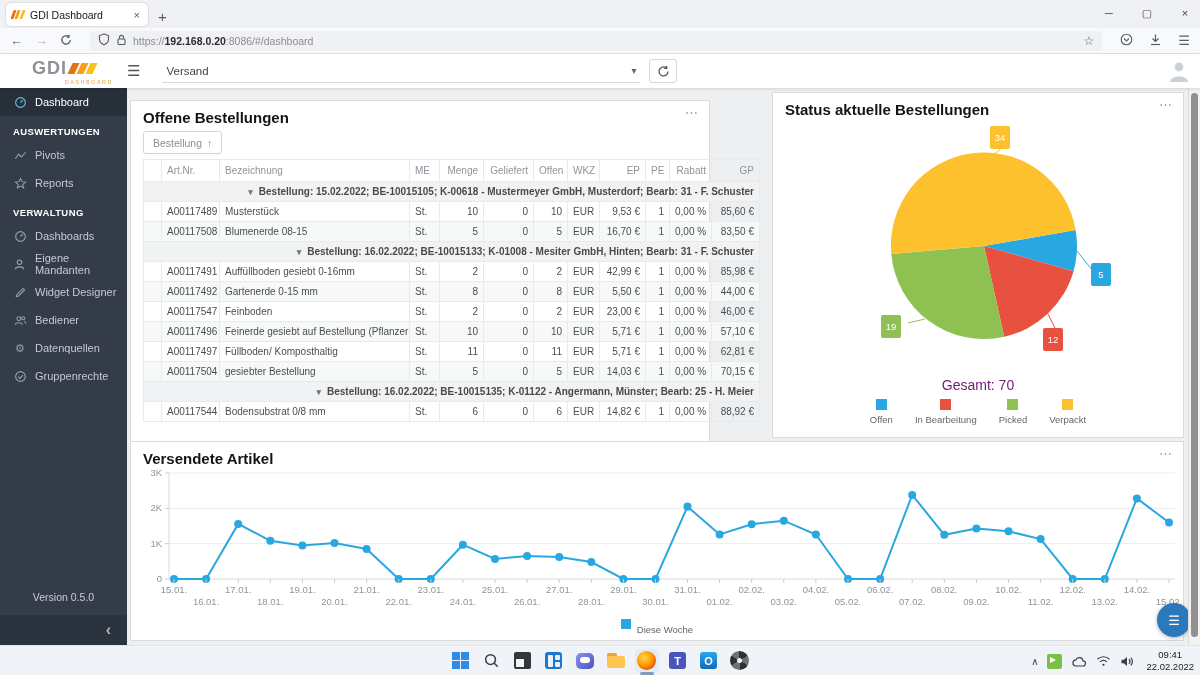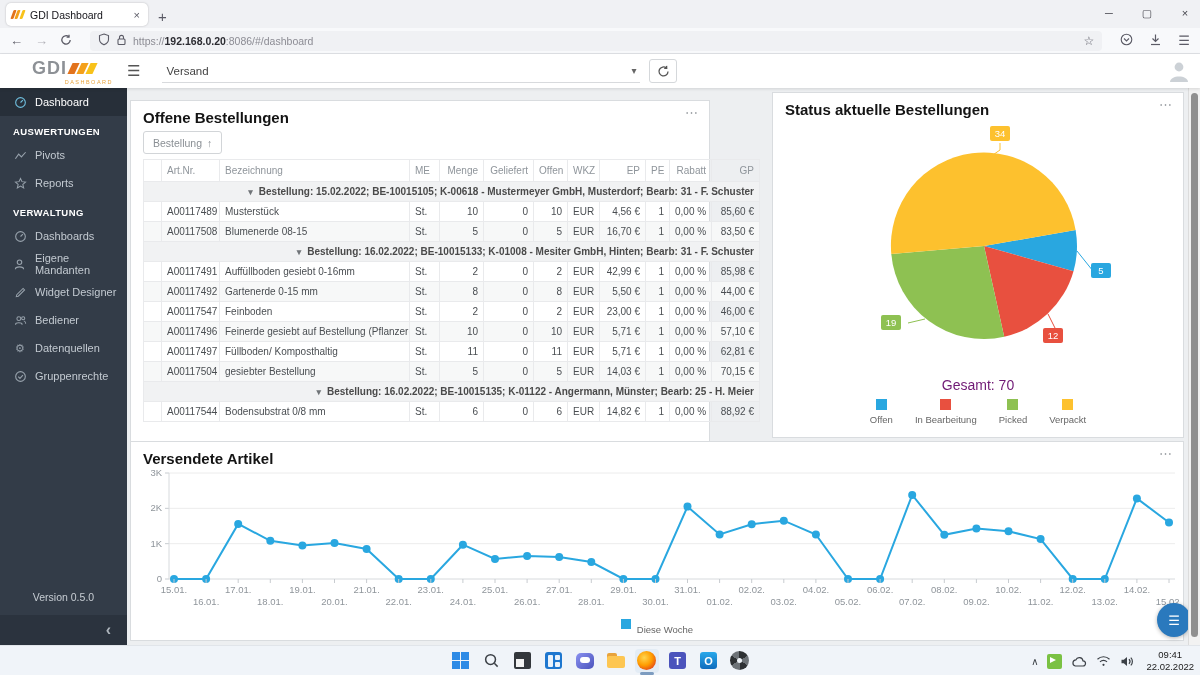--- a/index.html
+++ b/index.html
@@ -82,7 +82,7 @@
 
   
   .pie-svg { position:absolute; left:0; top:0; }
-  .pie-callout-box { position:absolute; min-width:20px; height:15px; border-radius:2px; color:#fff; font-size:9.5px;
+  .pie-callout-box { position:absolute; min-width:20px; height:23px; border-radius:2px; color:#fff; font-size:9.5px;
                      display:flex; align-items:center; justify-content:center; padding:0 4px; }
   .pie-total { position:absolute; left:0; top:284px; width:100%; text-align:center; color:#701a75; font-size:14px; }
   .pie-legend { position:absolute; left:0; top:306px; width:100%; display:flex; justify-content:center; gap:22px; }

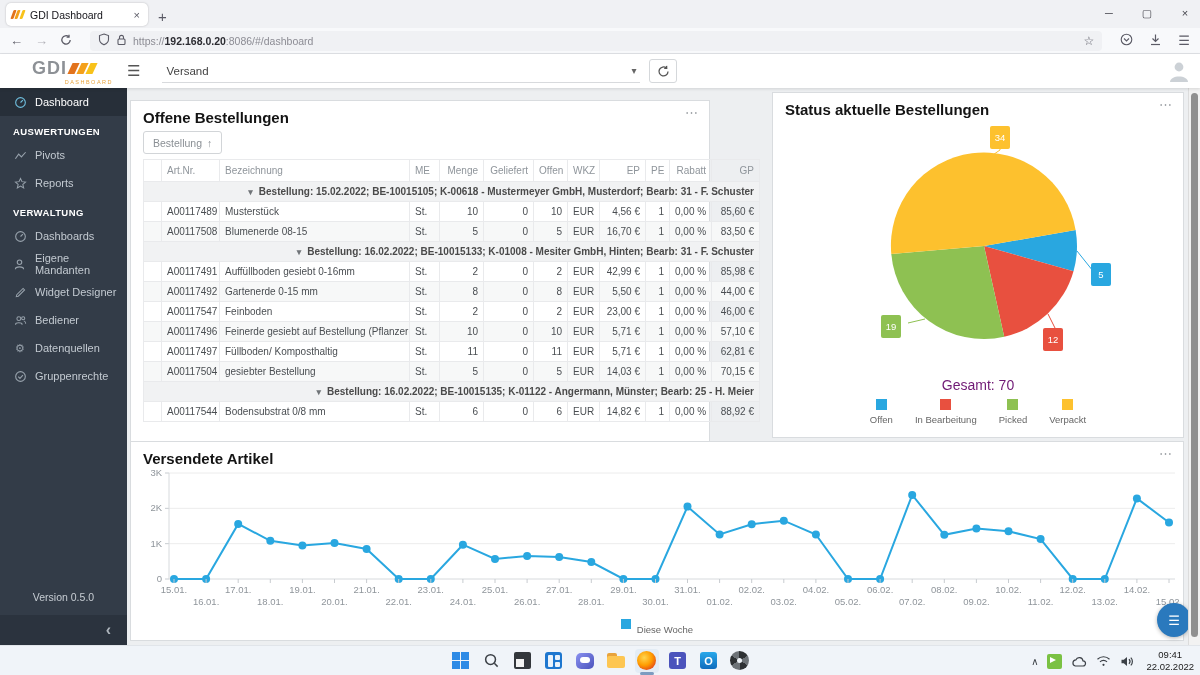--- a/index.html
+++ b/index.html
@@ -362,7 +362,7 @@
               <td class="ar">0</td>
               <td class="ar">10</td>
               <td class="al">EUR</td>
-              <td class="ar">4,56 €</td>
+              <td class="ar">9,53 €</td>
               <td class="ar">1</td>
               <td class="ar">0,00 %</td>
               <td class="ar">85,60 €</td>

